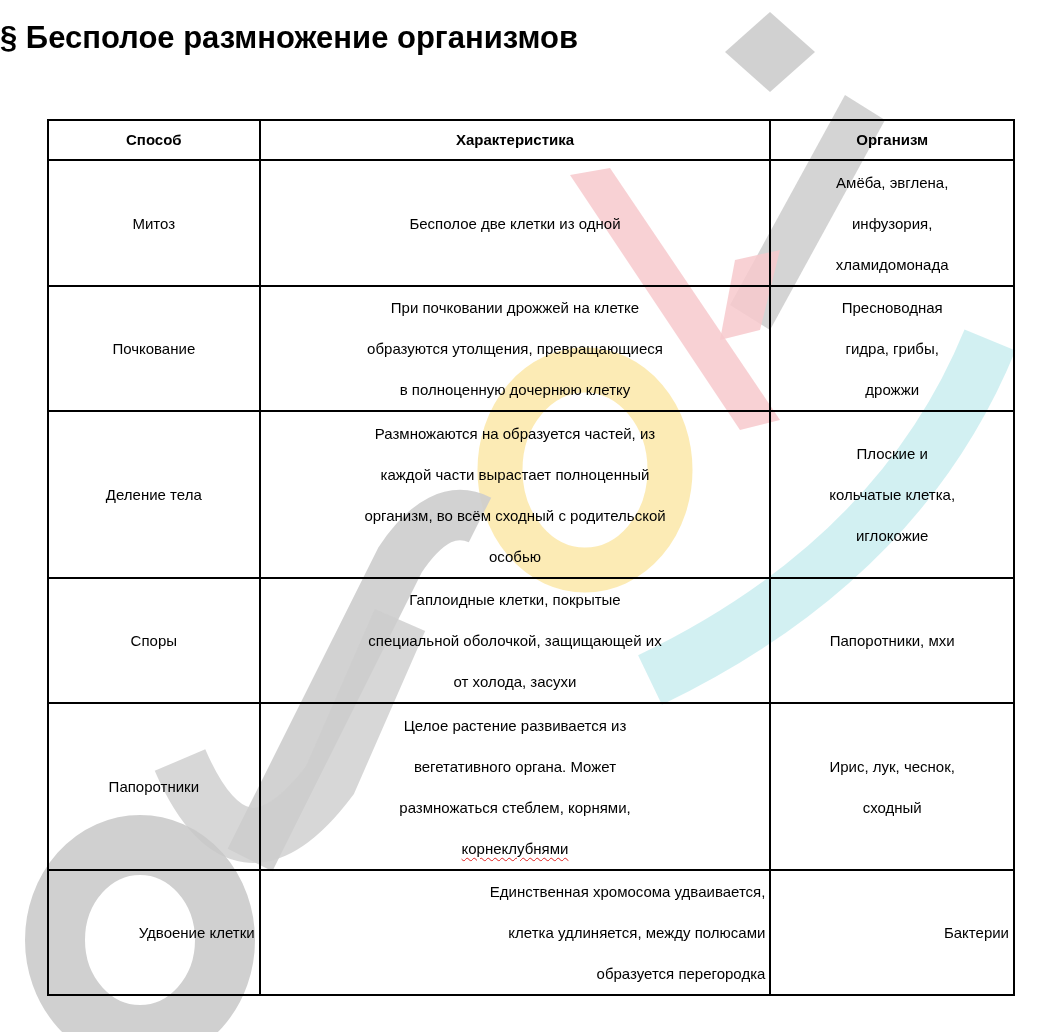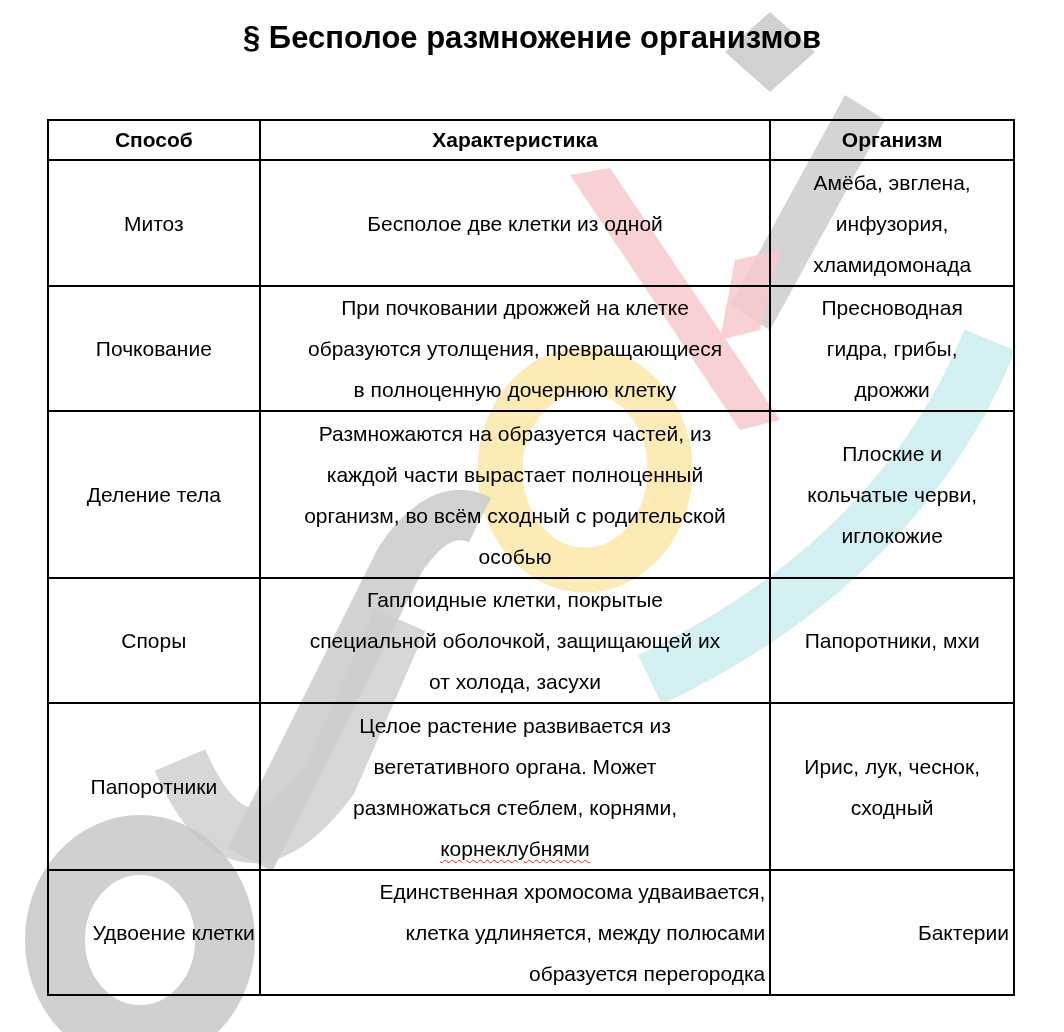--- a/index.html
+++ b/index.html
@@ -6,7 +6,7 @@
     body { width: 1064px; height: 1032px; position: relative; overflow: hidden;
            font-family: "Liberation Sans", sans-serif; color: #000; }
     .watermark { position: absolute; left: 0; top: 0; width: 1064px; height: 1032px; pointer-events: none; z-index: 0; }
-    .title { position: absolute; top: 20px; left: 0; width: 1064px; text-align: center;
+    .title { position: absolute; top: 20px; left: 0; width: 1064px; text-align: left;
              font-size: 31px; font-weight: bold; z-index: 2; }
     table { position: absolute; left: 47px; top: 119px; width: 968px; border-collapse: collapse; z-index: 2; }
     td, th { border: 2px solid #000; text-align: center; vertical-align: middle;

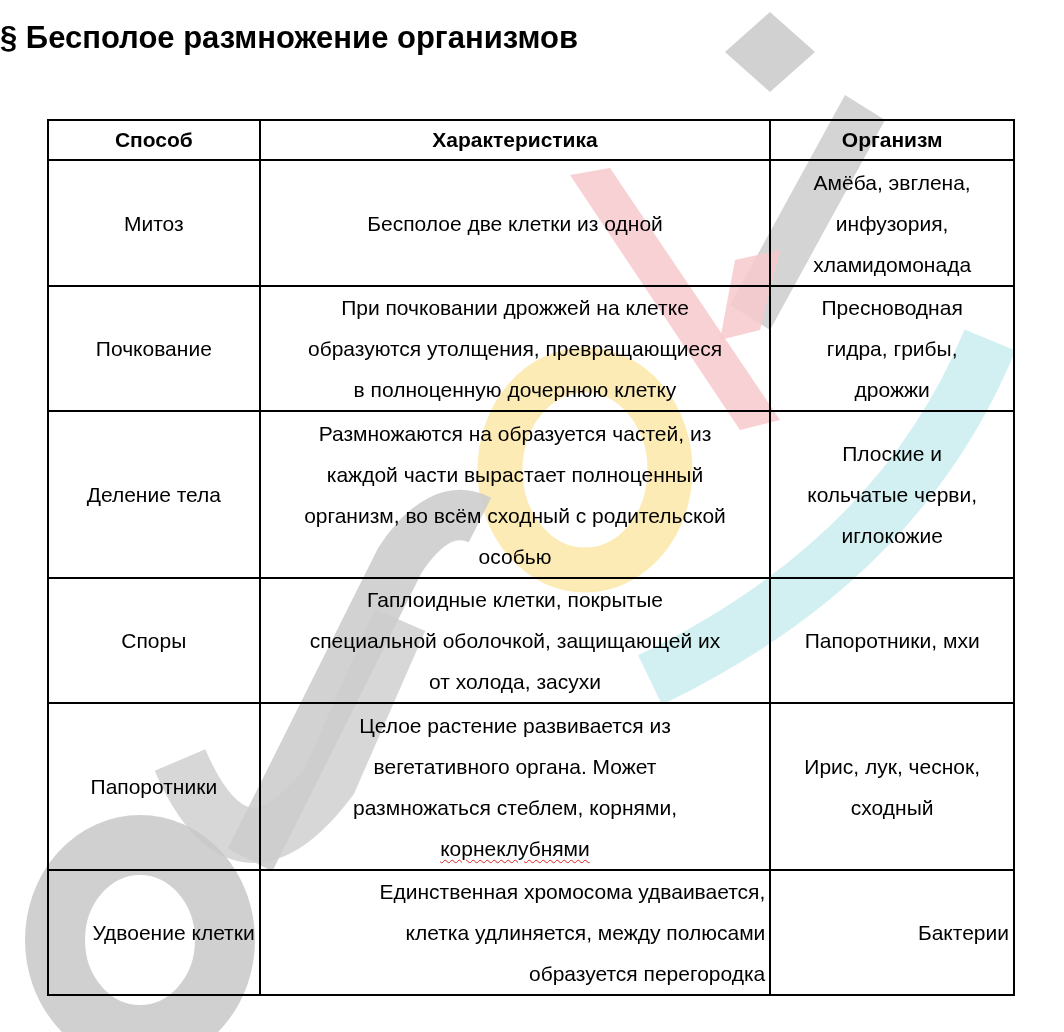--- a/index.html
+++ b/index.html
@@ -10,7 +10,7 @@
              font-size: 31px; font-weight: bold; z-index: 2; }
     table { position: absolute; left: 47px; top: 119px; width: 968px; border-collapse: collapse; z-index: 2; }
     td, th { border: 2px solid #000; text-align: center; vertical-align: middle;
-             font-size: 21px; line-height: 41px; padding: 0 4px; background: transparent; }
+             font-size: 15px; line-height: 41px; padding: 0 4px; background: transparent; }
     th { font-weight: bold; height: 38px; line-height: 28px; }
     col.c1 { width: 212px; } col.c2 { width: 512px; } col.c3 { width: 244px; }
     .spell { text-decoration: underline wavy #e02020; text-decoration-thickness: 1px; text-underline-offset: 3px; }

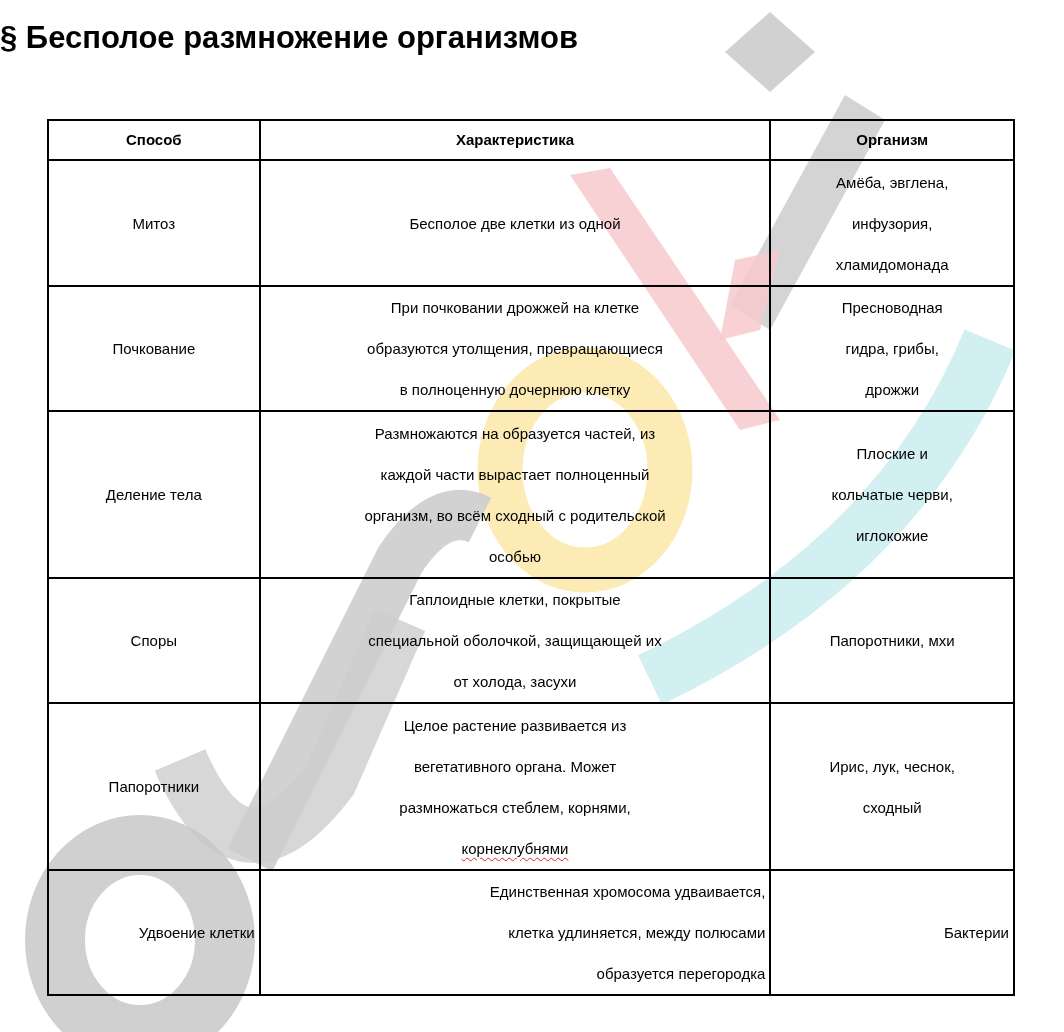--- a/index.html
+++ b/index.html
@@ -94,7 +94,7 @@
       </td>
       <td>
         <div>Плоские и</div>
-        <div>кольчатые черви,</div>
+        <div>кольчатые клетка,</div>
         <div>иглокожие</div>
       </td>
     </tr>

